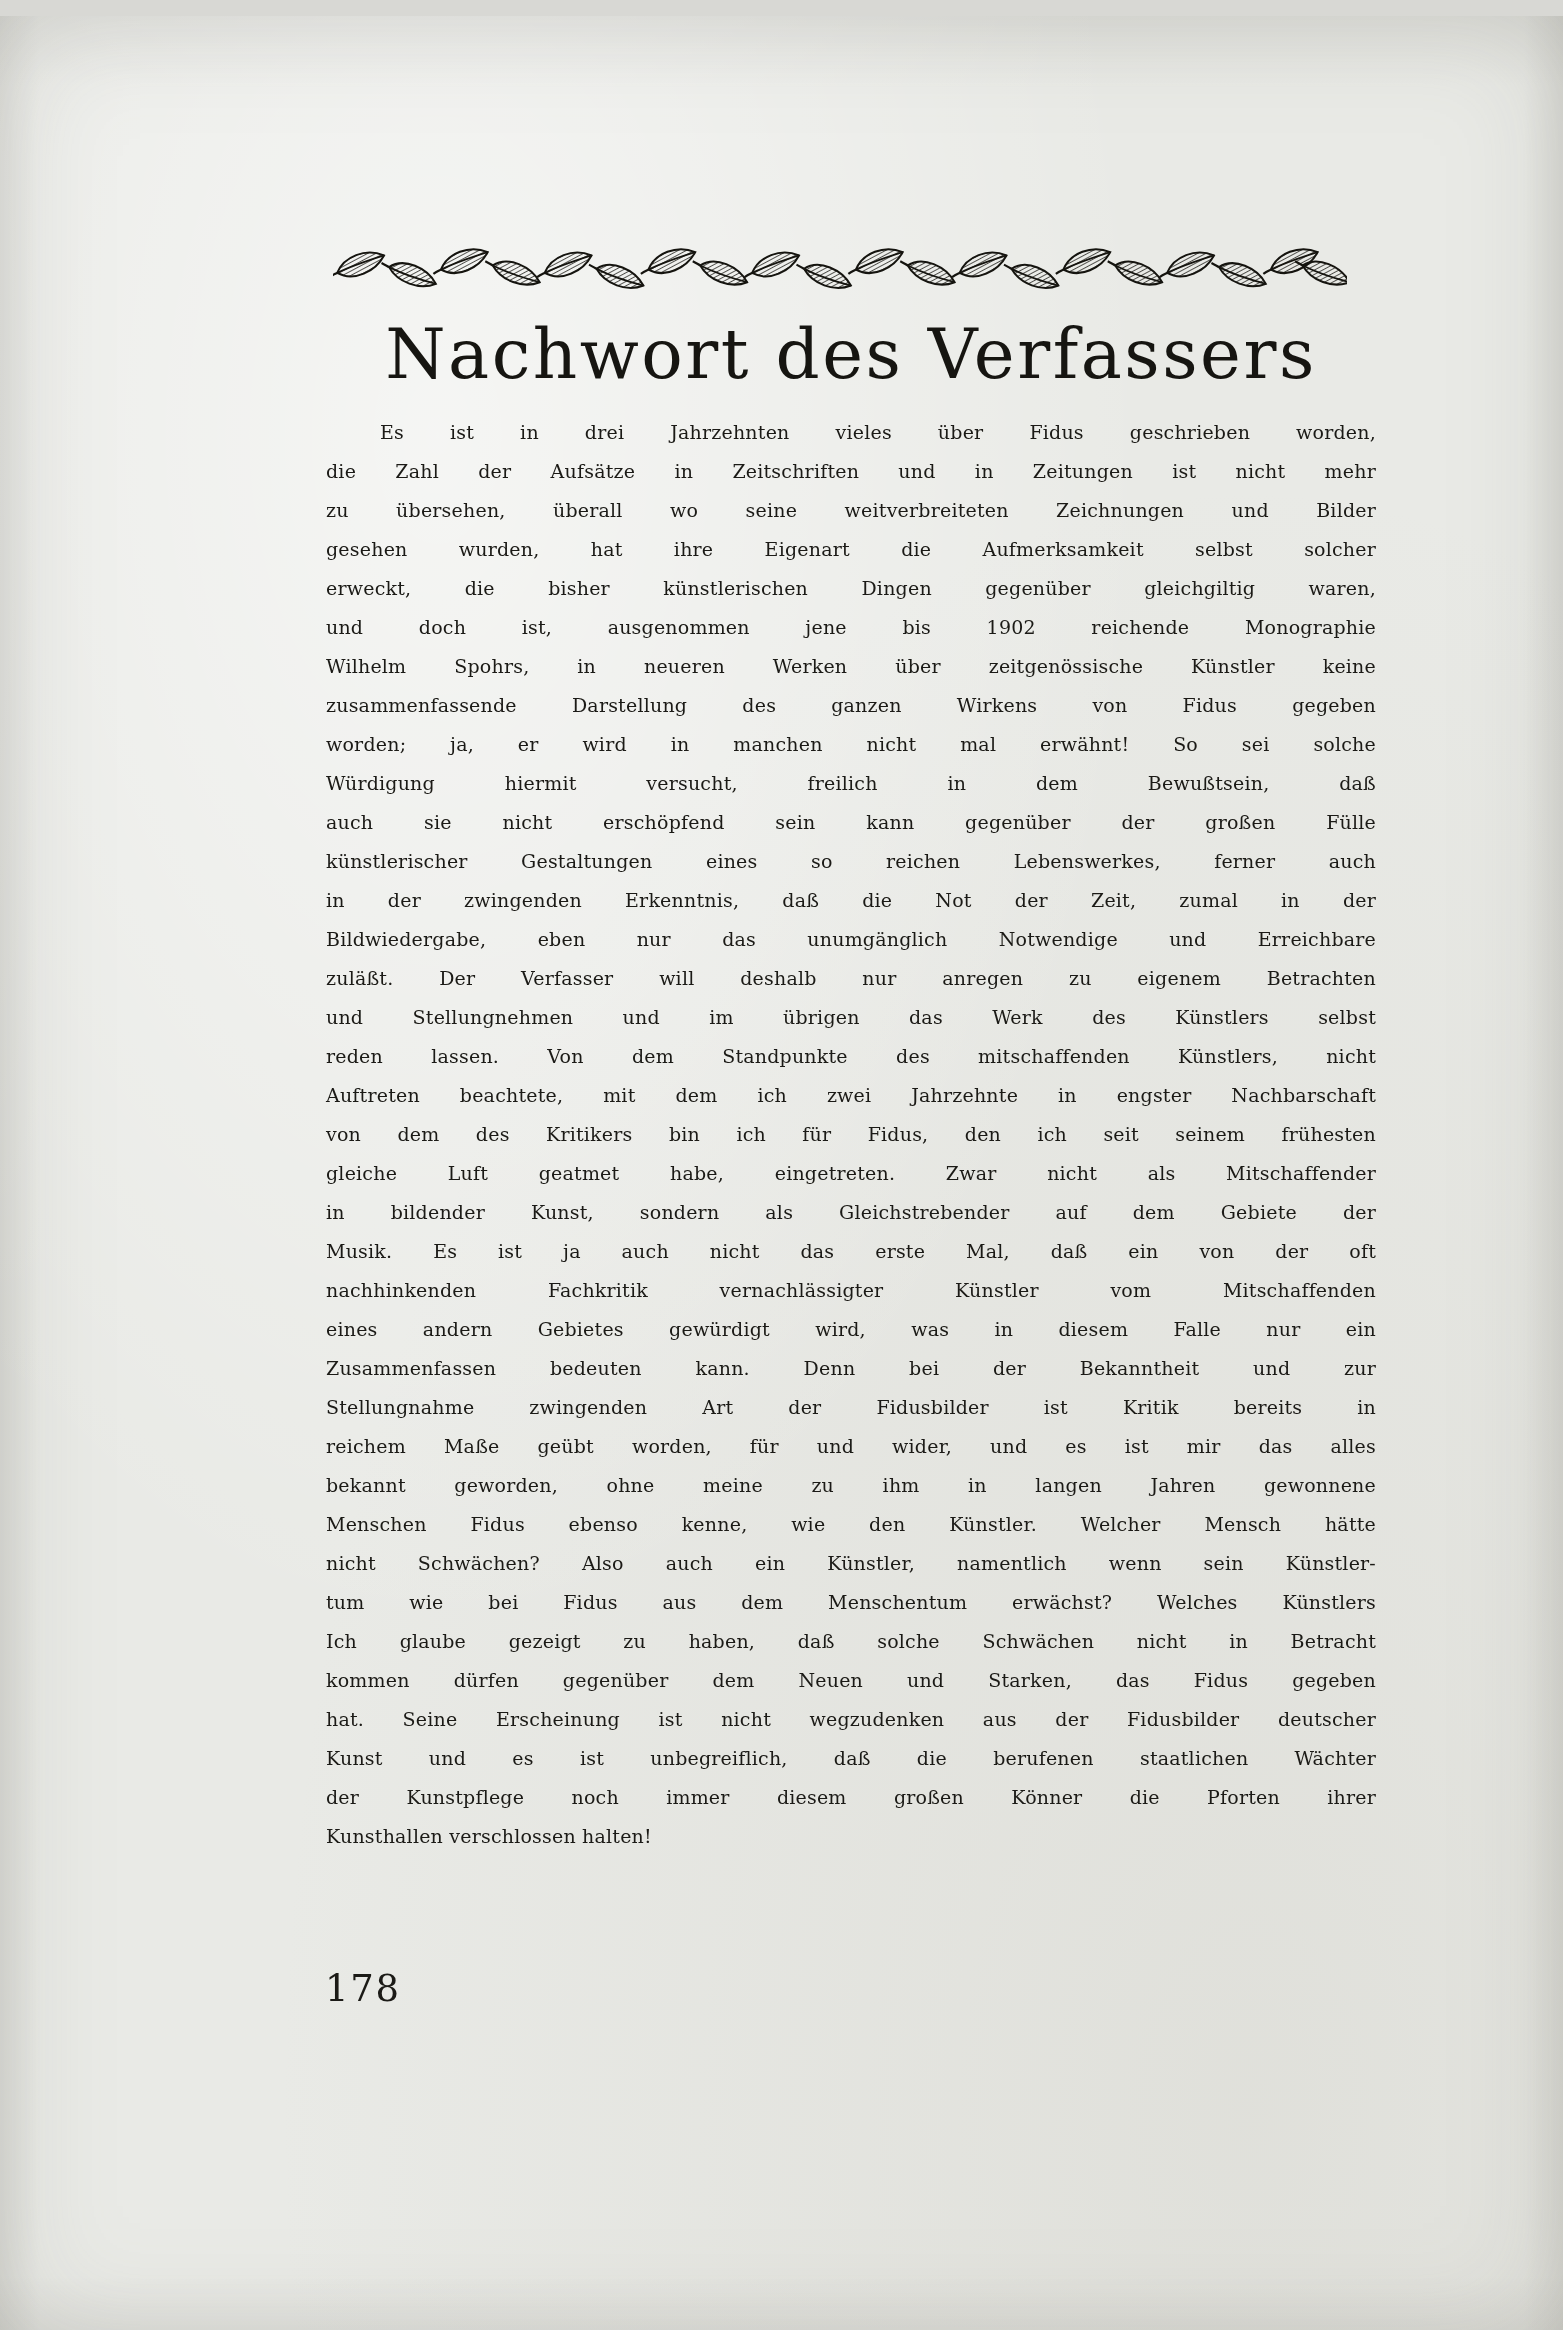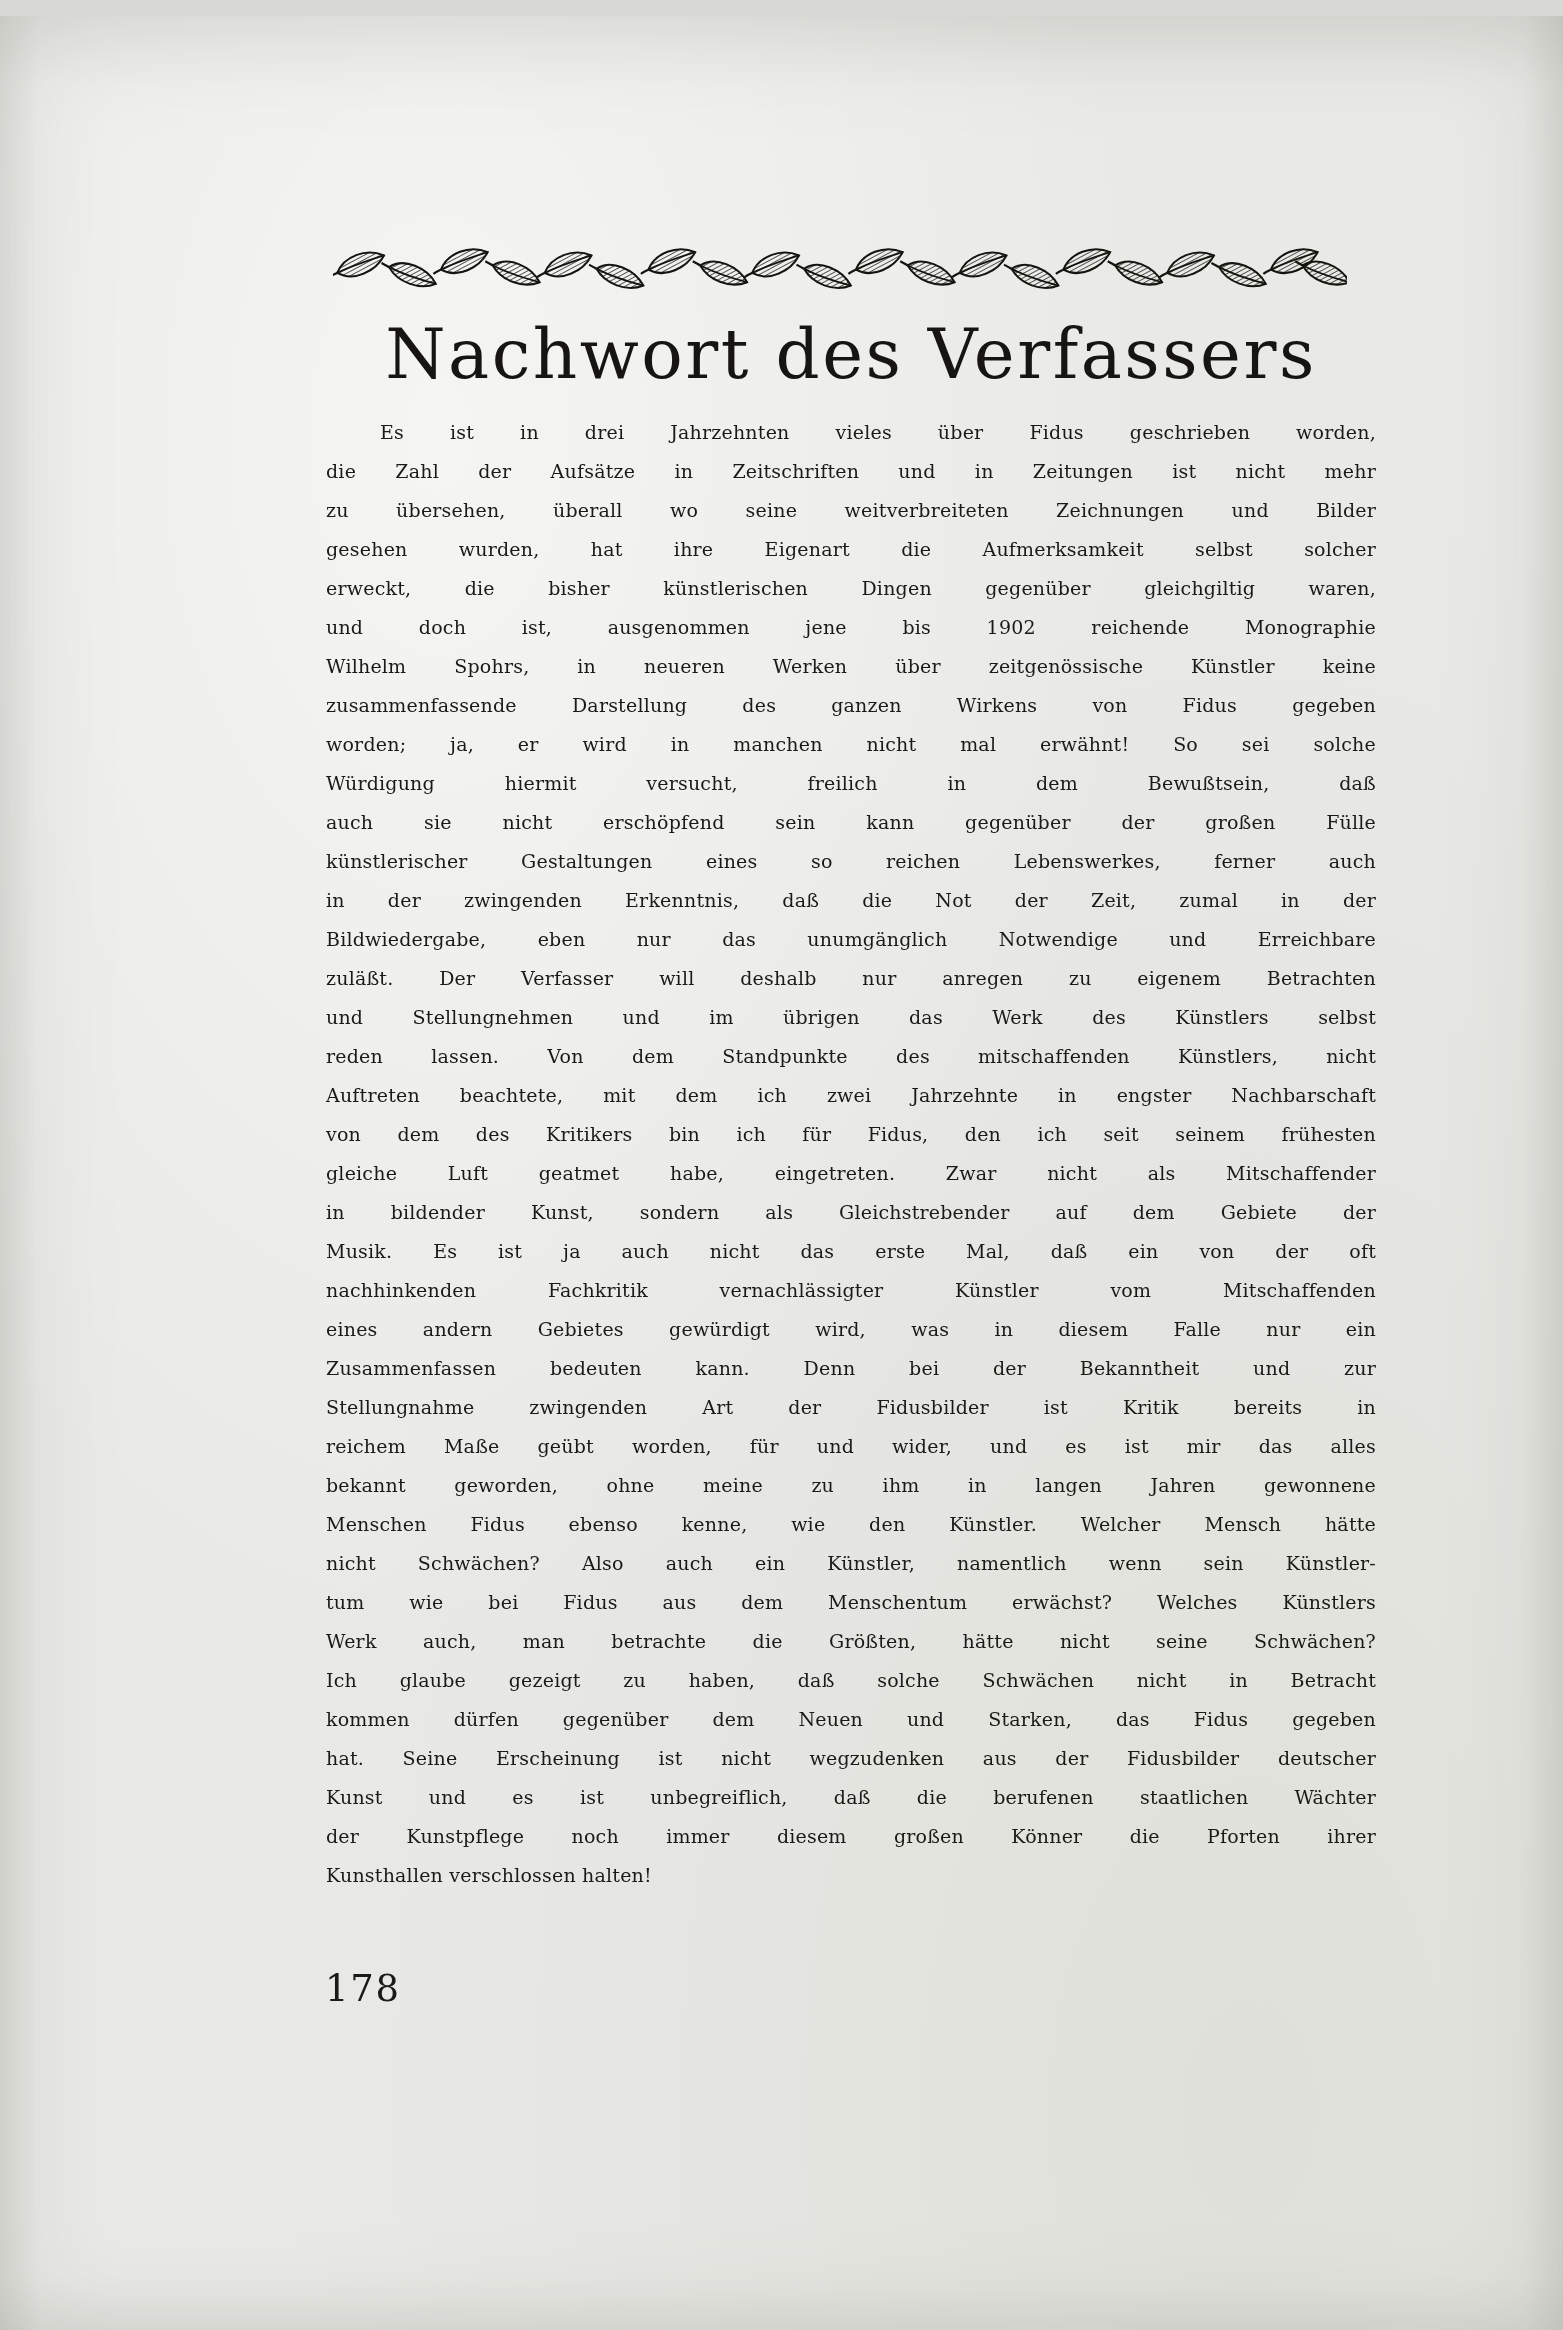--- a/index.html
+++ b/index.html
@@ -157,7 +157,6 @@
     <div class="line">Menschen Fidus ebenso kenne, wie den Künstler.  Welcher Mensch hätte</div>
     <div class="line">nicht Schwächen?  Also auch ein Künstler, namentlich wenn sein Künstler-</div>
     <div class="line">tum wie bei Fidus aus dem Menschentum erwächst?  Welches Künstlers</div>
-    <div class="line">Werk auch, man betrachte die Größten, hätte nicht seine Schwächen?</div>
     <div class="line">Ich glaube gezeigt zu haben, daß solche Schwächen nicht in Betracht</div>
     <div class="line">kommen dürfen gegenüber dem Neuen und Starken, das Fidus gegeben</div>
     <div class="line">hat.  Seine Erscheinung ist nicht wegzudenken aus der Fidusbilder deutscher</div>

